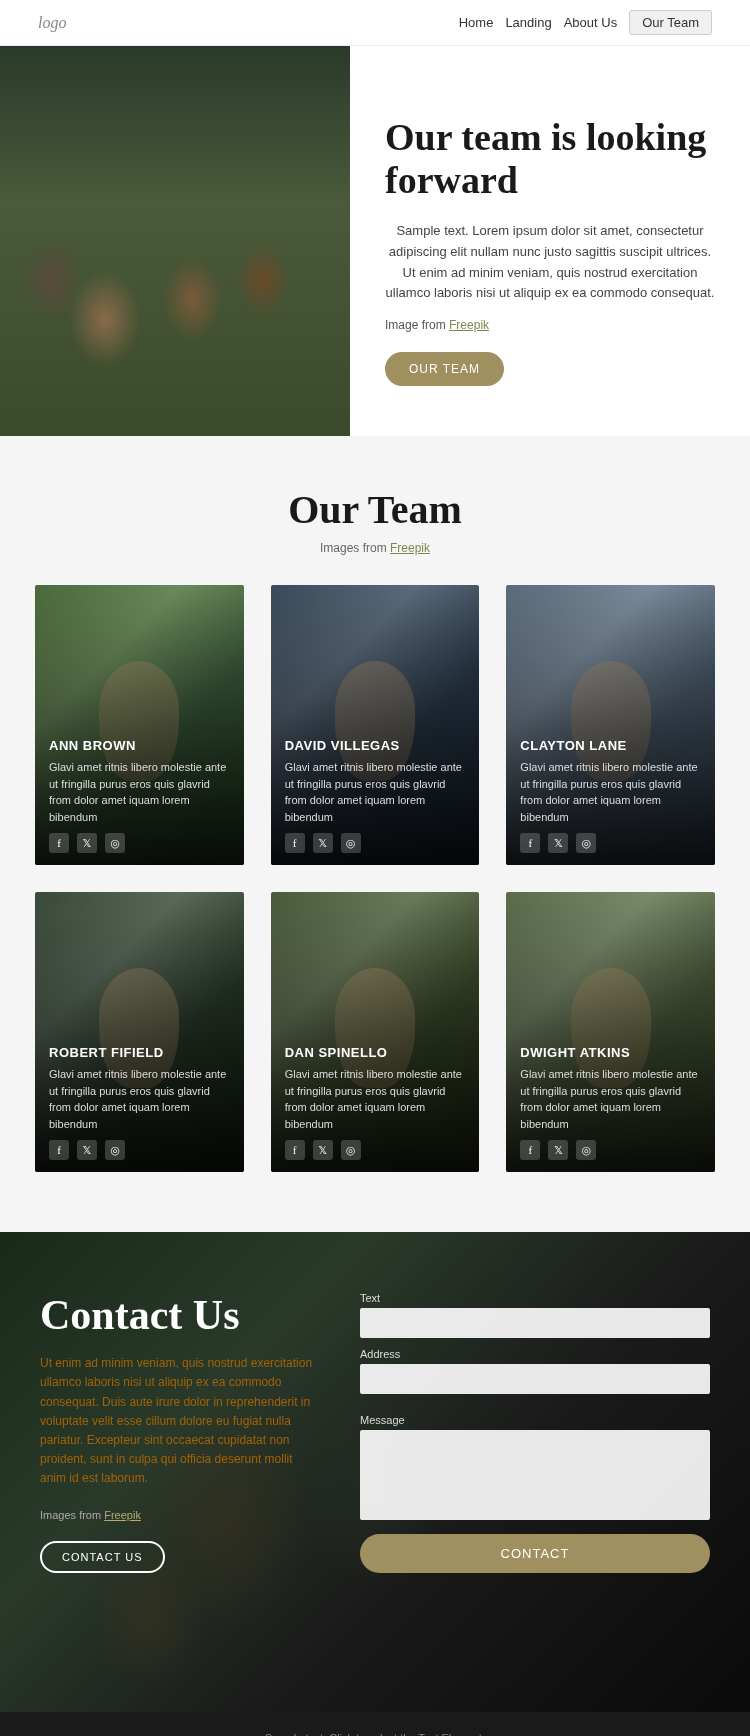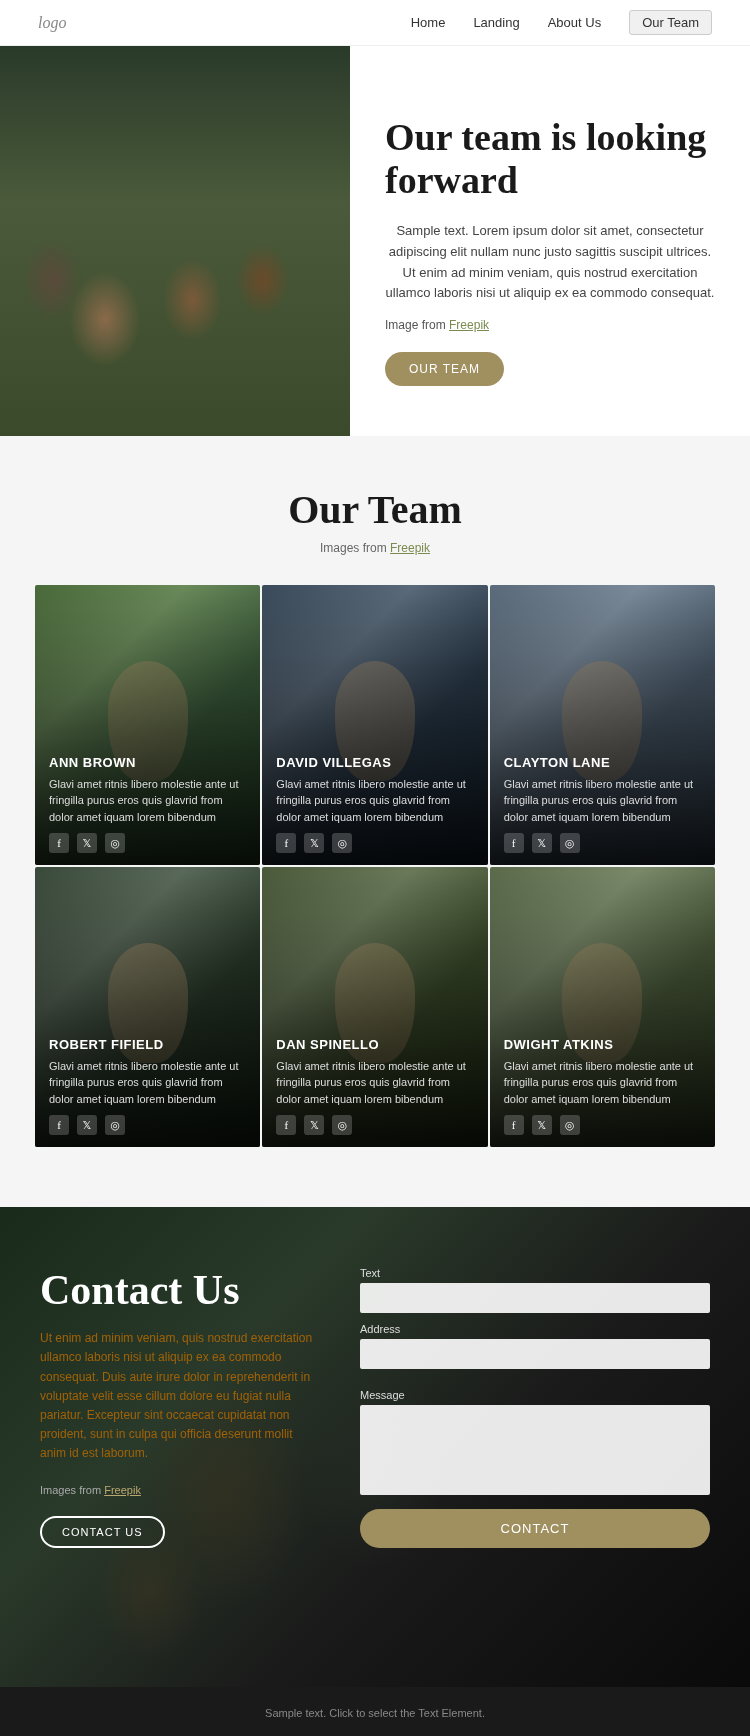--- a/index.html
+++ b/index.html
@@ -15,7 +15,7 @@
       border-bottom: 1px solid #eee;
     }
     .navbar-logo { font-size: 16px; color: #888; font-style: italic; }
-    .navbar-links { display: flex; gap: 28px; align-items: center; }
+    .navbar-links { display: flex; gap: 12px; align-items: center; }
     .navbar-links a {
       text-decoration: none;
       color: #333;

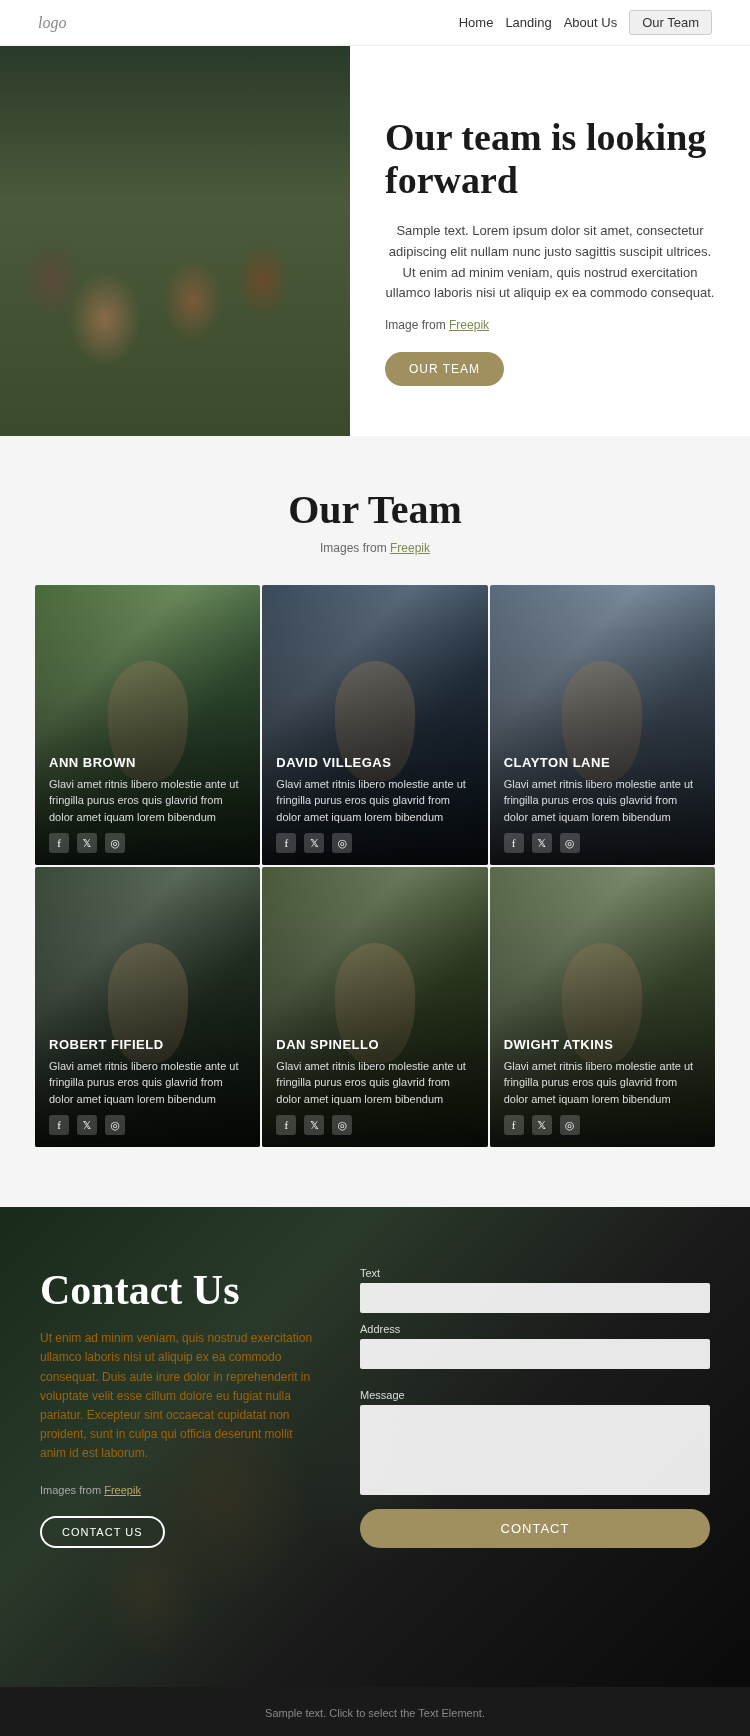--- a/index.html
+++ b/index.html
@@ -132,7 +132,7 @@
     .team-grid {
       display: grid;
       grid-template-columns: repeat(3, 1fr);
-      gap: 2px;
+      gap: 27px;
     }
     .team-card {
       position: relative;

